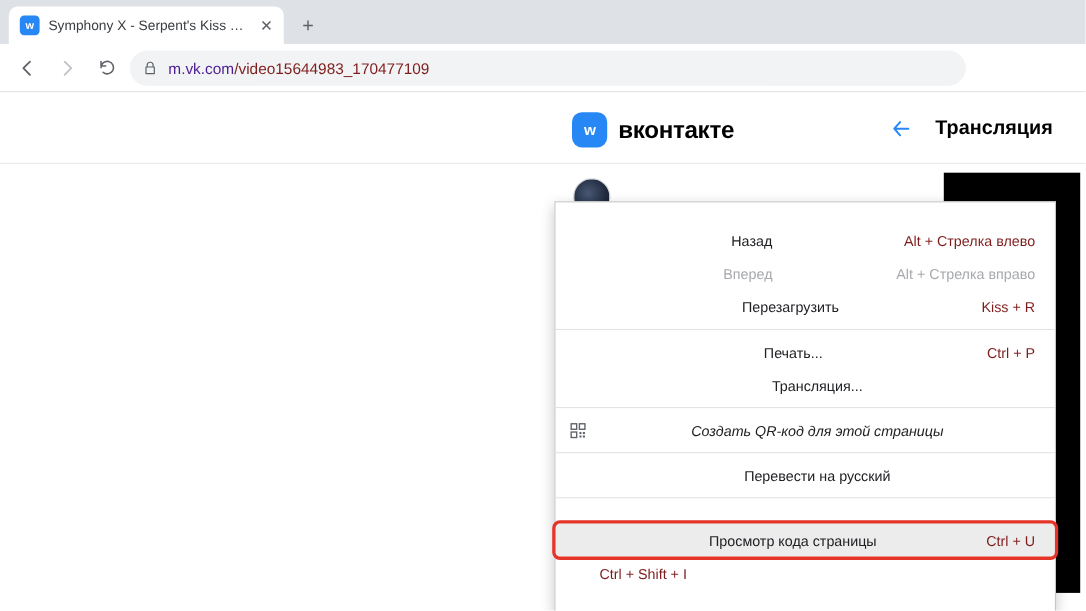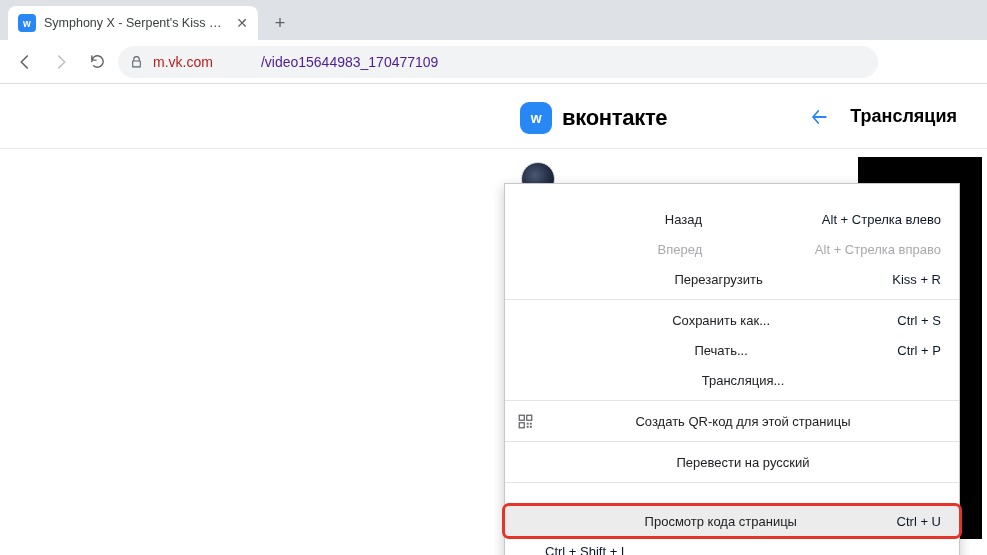--- a/index.html
+++ b/index.html
@@ -17,7 +17,7 @@
   .nav-btn.disabled { color:#bdc1c6; cursor:default; }
   .omnibox { flex:1; height:32px; display:flex; align-items:center; background:#f1f3f4; border-radius:16px; padding:0 12px; gap:10px; color:#3c4043; font-size:14px; max-width:760px; }
   .omnibox .lock { color:#5f6368; font-size:13px; }
-  .omnibox .url-host { color:#b91c1c;margin-top:20px; }
+  .omnibox .url-host { color:#4c1d95;margin-top:20px; }
   .omnibox .url-path { color:#4c1d95;padding-left:48px; }
   
   .viewport { flex:1; position:relative; background:#fff; }

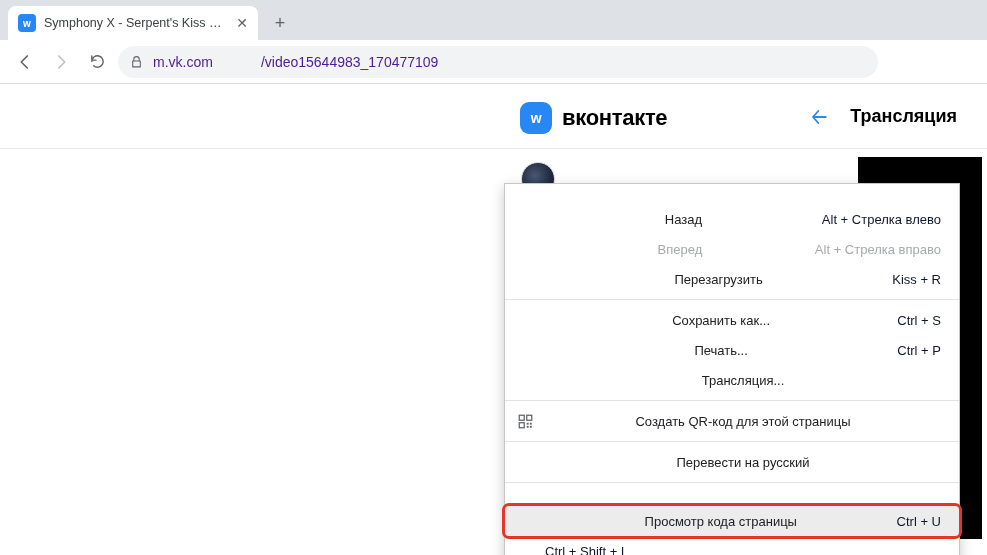--- a/index.html
+++ b/index.html
@@ -18,7 +18,7 @@
   .omnibox { flex:1; height:32px; display:flex; align-items:center; background:#f1f3f4; border-radius:16px; padding:0 12px; gap:10px; color:#3c4043; font-size:14px; max-width:760px; }
   .omnibox .lock { color:#5f6368; font-size:13px; }
   .omnibox .url-host { color:#4c1d95;margin-top:20px; }
-  .omnibox .url-path { color:#4c1d95;padding-left:48px; }
+  .omnibox .url-path { color:#7f1d1d; }
   
   .viewport { flex:1; position:relative; background:#fff; }
   .content-divider { position:absolute; left:0; right:0; top:64px; border-top:1px solid #e7e8ec; }

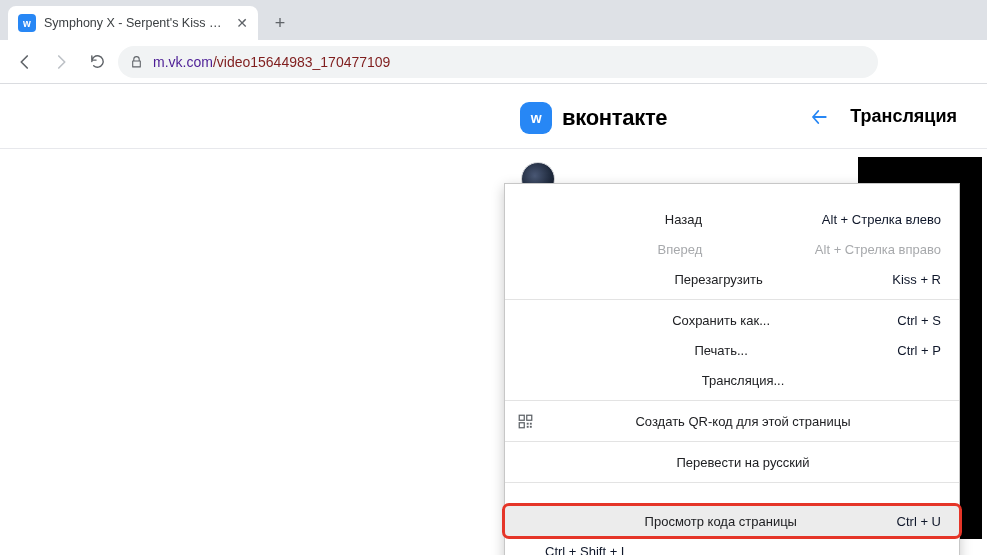--- a/index.html
+++ b/index.html
@@ -35,7 +35,7 @@
   .ctx-menu { position:absolute; left:504px; top:99px; width:456px; background:#fff; border:1px solid #c7c7c7; box-shadow:0 4px 12px rgba(0,0,0,0.22); font-size:13px; color:#202124; padding:20px 0;text-align:center; }
   .ctx-item { display:flex; align-items:center; height:30px; padding:0 18px 0 40px; cursor:default; position:relative; }
   .ctx-item .label { flex:1; white-space:nowrap; }
-  .ctx-item .shortcut { color:#0f172a; font-size:13px; }
+  .ctx-item .shortcut { color:#7f1d1d; font-size:13px; }
   .ctx-item.disabled .label, .ctx-item.disabled .shortcut { color:#a7a9ac; }
   .ctx-sep { height:1px; background:#e3e3e3; margin:5px 0; }
   .ctx-item.with-icon { padding-left:40px; }

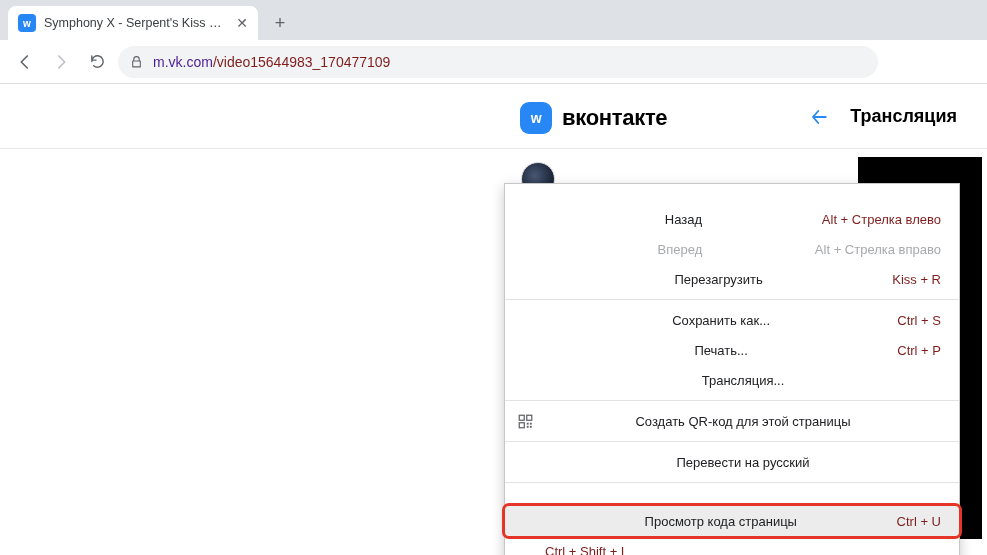--- a/index.html
+++ b/index.html
@@ -119,10 +119,6 @@
       </div>
       <div class="ctx-sep"></div>
       <div class="ctx-item">
-        <span class="label">Сохранить как...</span>
-        <span class="shortcut">Ctrl + S</span>
-      </div>
-      <div class="ctx-item">
         <span class="label">Печать...</span>
         <span class="shortcut">Ctrl + P</span>
       </div>

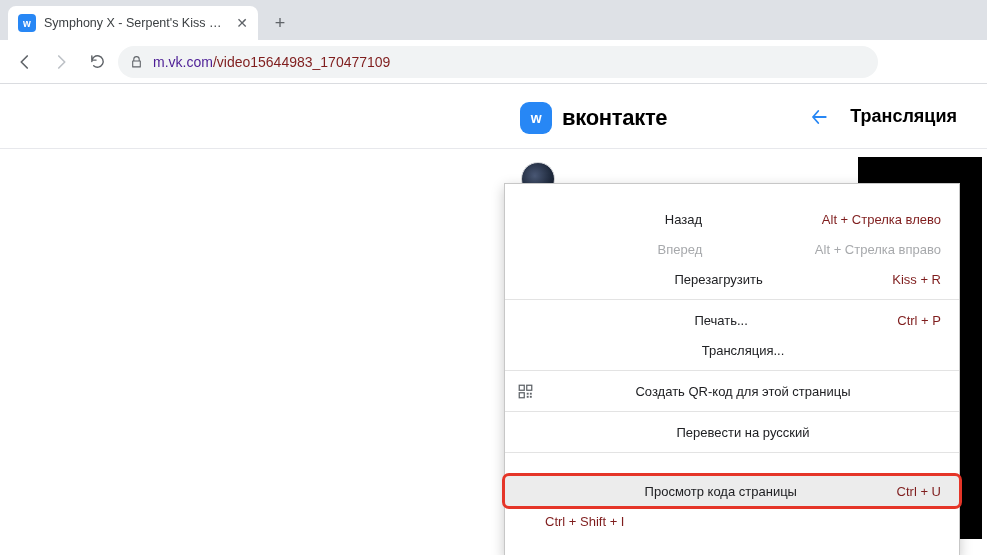--- a/index.html
+++ b/index.html
@@ -38,7 +38,7 @@
   .ctx-item .shortcut { color:#7f1d1d; font-size:13px; }
   .ctx-item.disabled .label, .ctx-item.disabled .shortcut { color:#a7a9ac; }
   .ctx-sep { height:1px; background:#e3e3e3; margin:5px 0; }
-  .ctx-item.with-icon { padding-left:40px; }
+  .ctx-item.with-icon { padding-left:40px;font-style:italic; }
   .ctx-icon { position:absolute; left:12px; width:16px; height:16px; display:flex; align-items:center; justify-content:center; color:#5f6368; }
   .ctx-item.highlight { background:#ececec; outline:3px solid #e53528; outline-offset:0; border-radius:4px; z-index:2;margin-top:23px; }
   svg { display:block; }

